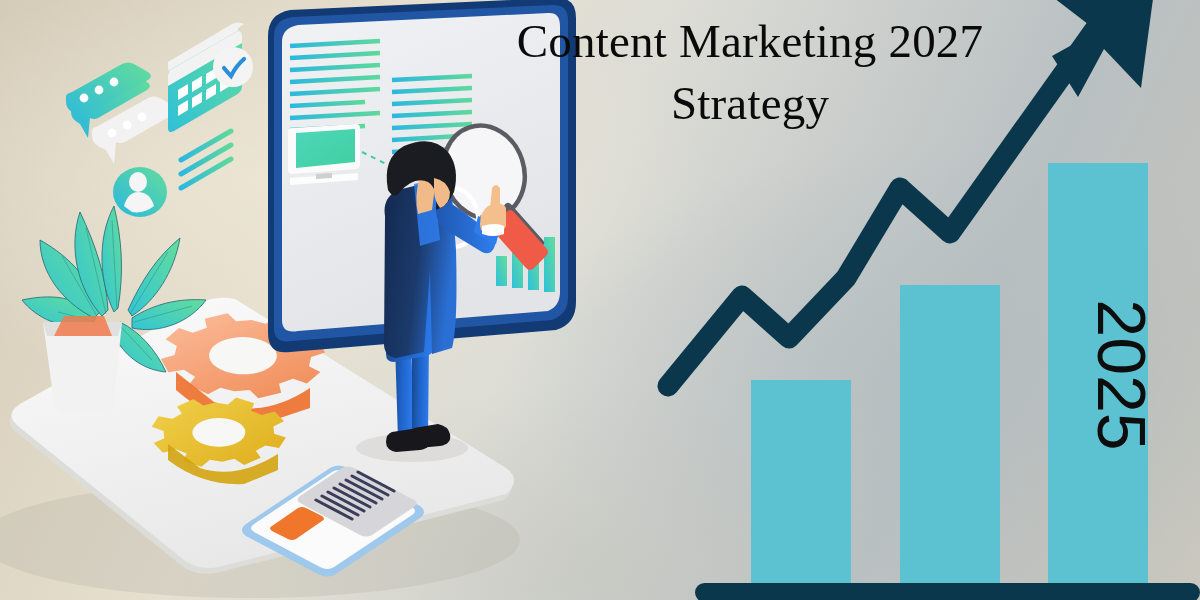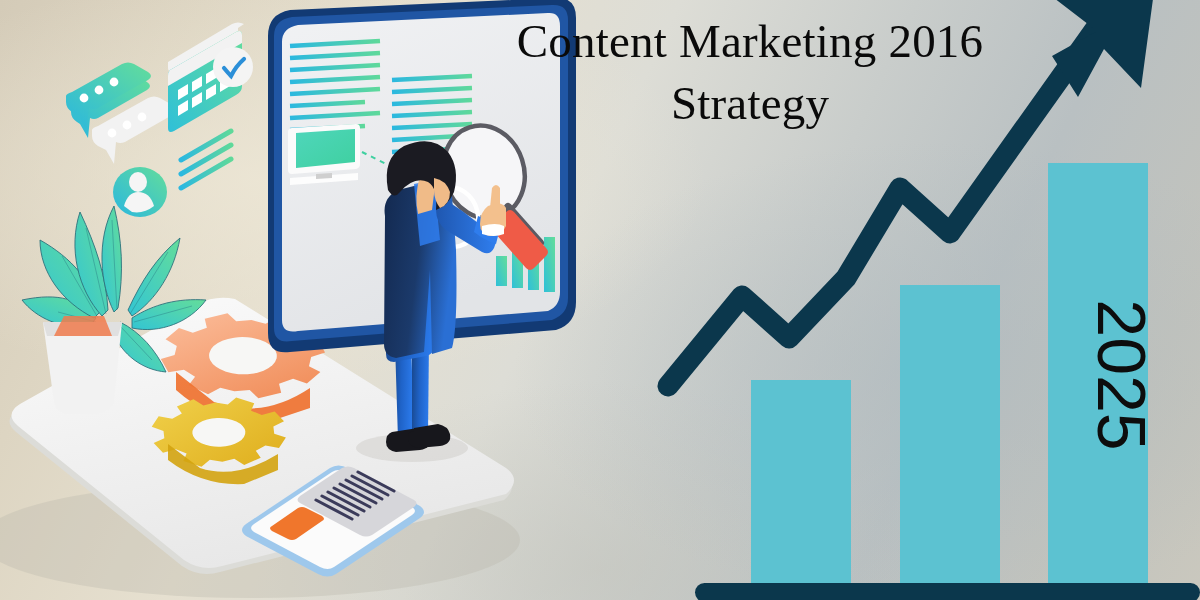--- a/index.html
+++ b/index.html
@@ -340,7 +340,7 @@
     <rect x="695" y="583" width="505" height="19" rx="9.5" fill="#0b374c"></rect>
   </svg>
 
-  <div class="title">Content Marketing 2016
+  <div class="title">Content Marketing 2027
 Strategy</div>
 
 </div>

